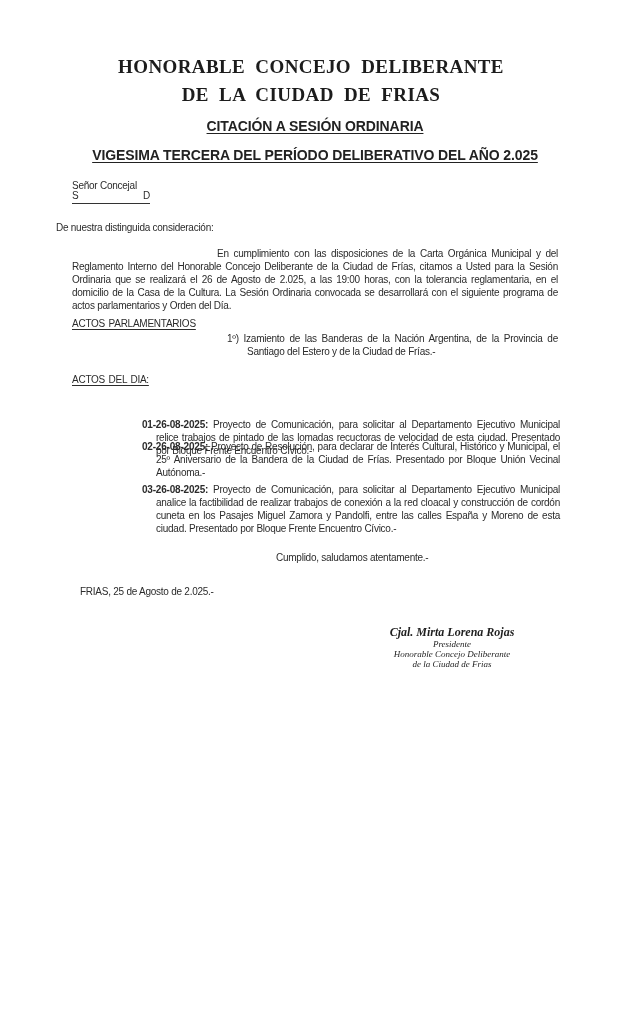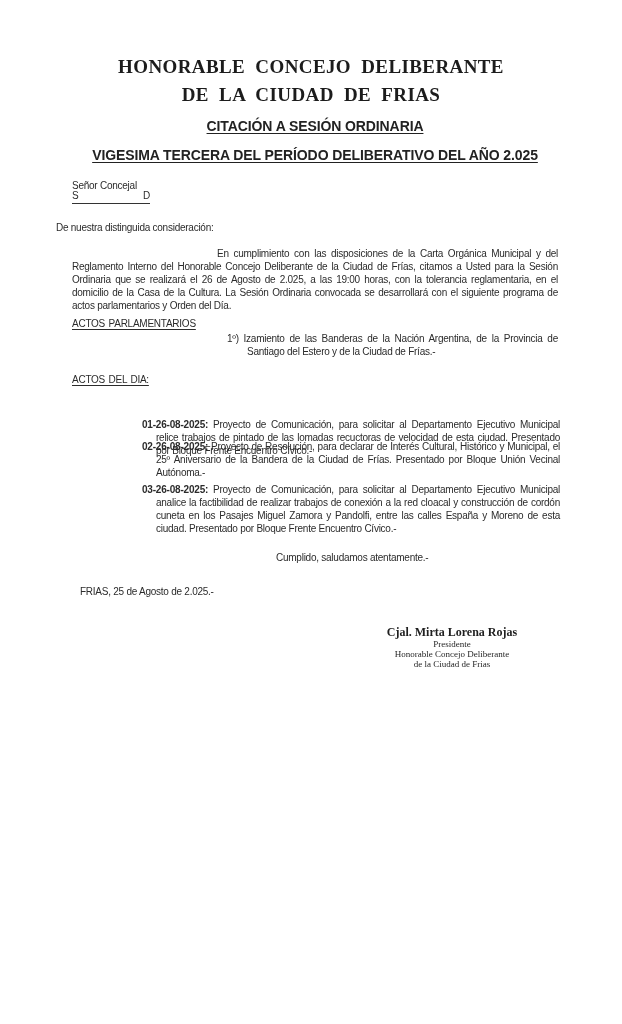--- a/index.html
+++ b/index.html
@@ -100,6 +100,7 @@
     top: 626px; left: 352px; width: 200px;
     text-align: center;
     font-family: "Liberation Serif", "DejaVu Serif", serif;
+    font-style: italic;
     color: #1f1f1f;
     letter-spacing: 0;
   }

